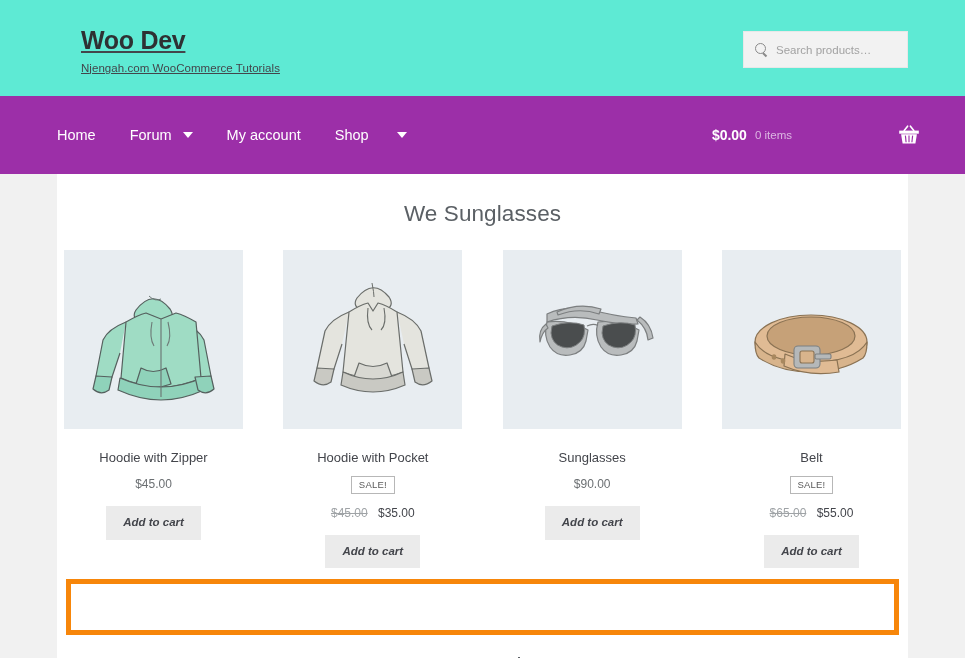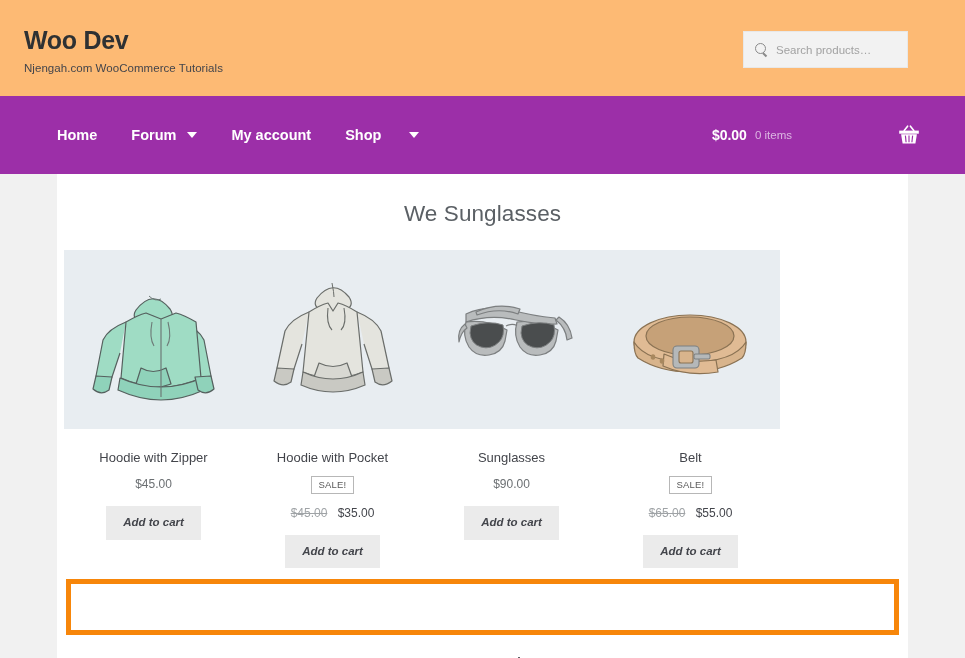--- a/index.html
+++ b/index.html
@@ -16,12 +16,13 @@
 
   
   .site-header {
-    background: #fdba74;
+    background: #5eead4;
     height: 96px;
-    padding: 0 24px;
+    padding: 0 81px;
     position: relative;
     display: flex;
     align-items: center;
+    text-decoration: underline;
   }
   .brand { padding-top: 4px; }
   .site-title {

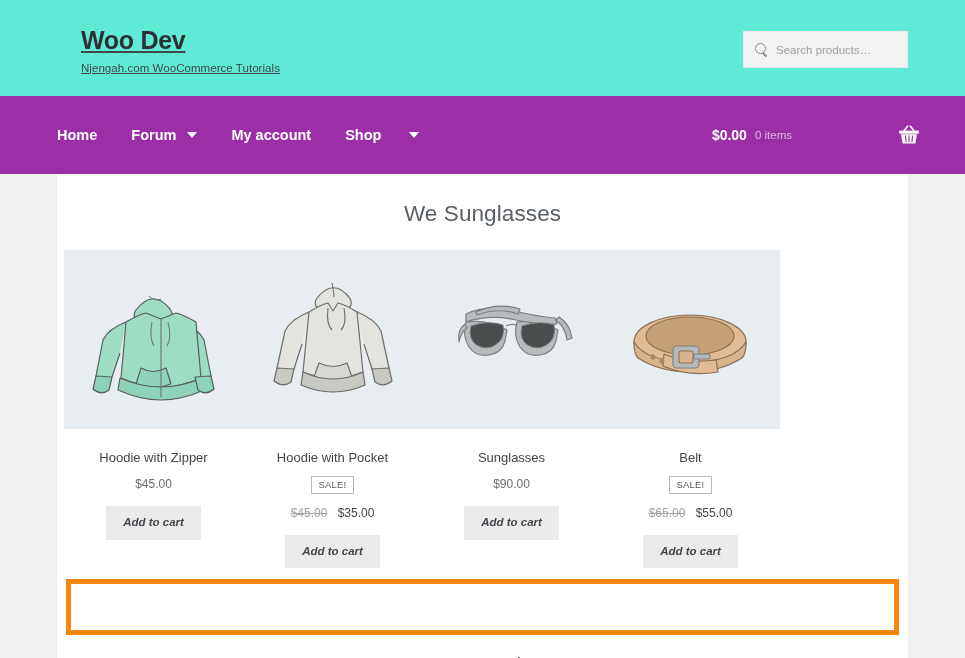--- a/index.html
+++ b/index.html
@@ -99,7 +99,6 @@
     display: flex;
     list-style: none;
     gap: 0;
-    font-weight: bold;
   }
   .nav-item {
     display: flex;

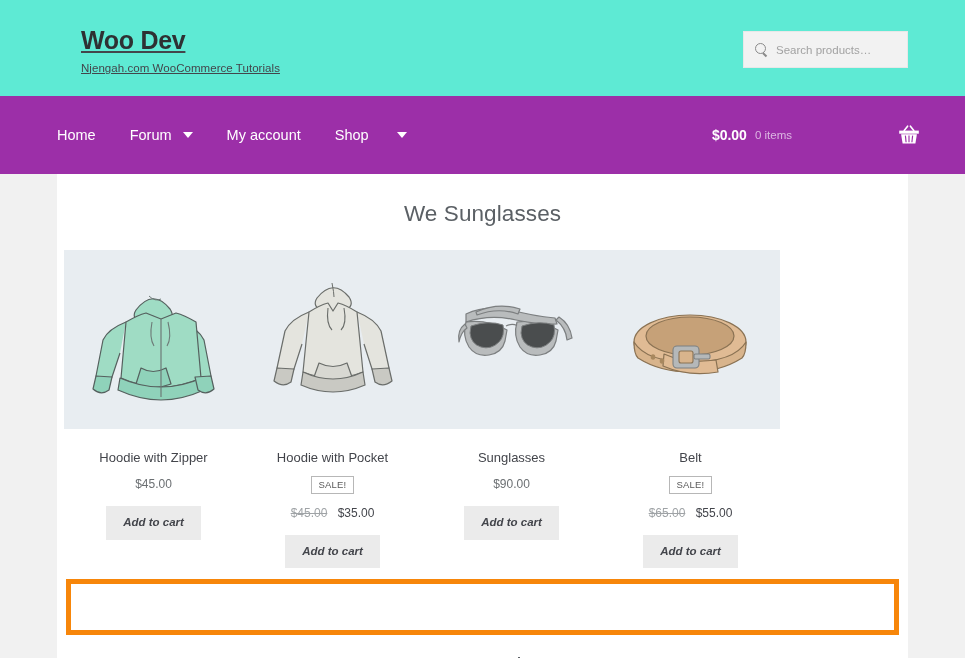--- a/index.html
+++ b/index.html
@@ -164,6 +164,7 @@
 
   .products {
     display: flex;
+    justify-content: space-between;
     padding: 23px 7px 0;
     align-items: flex-start;
   }

